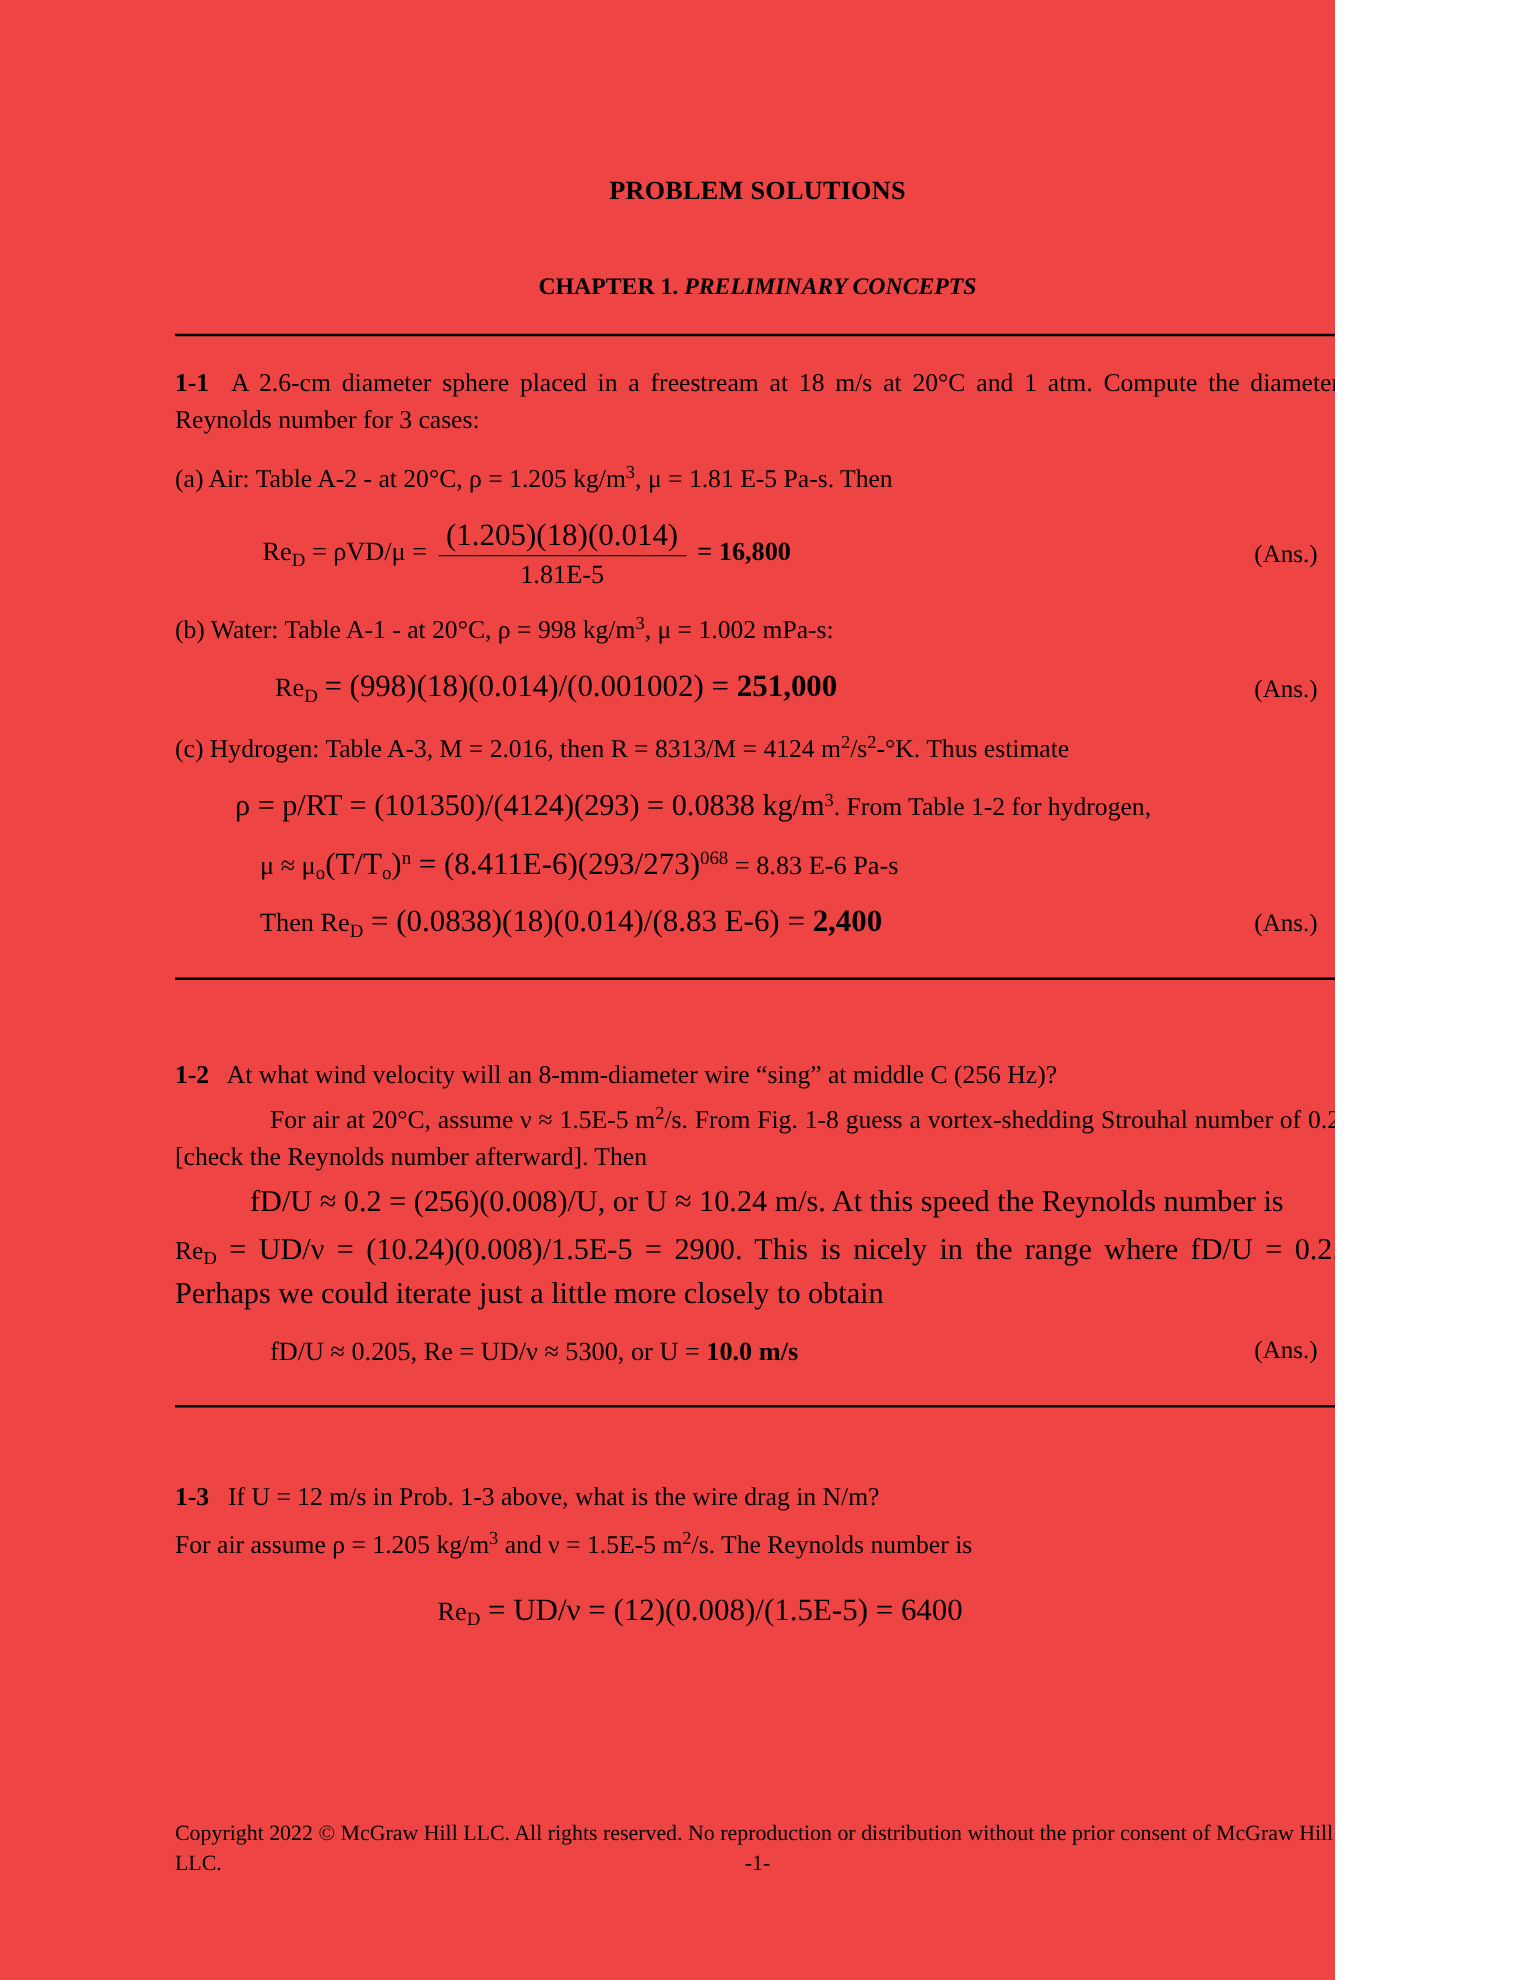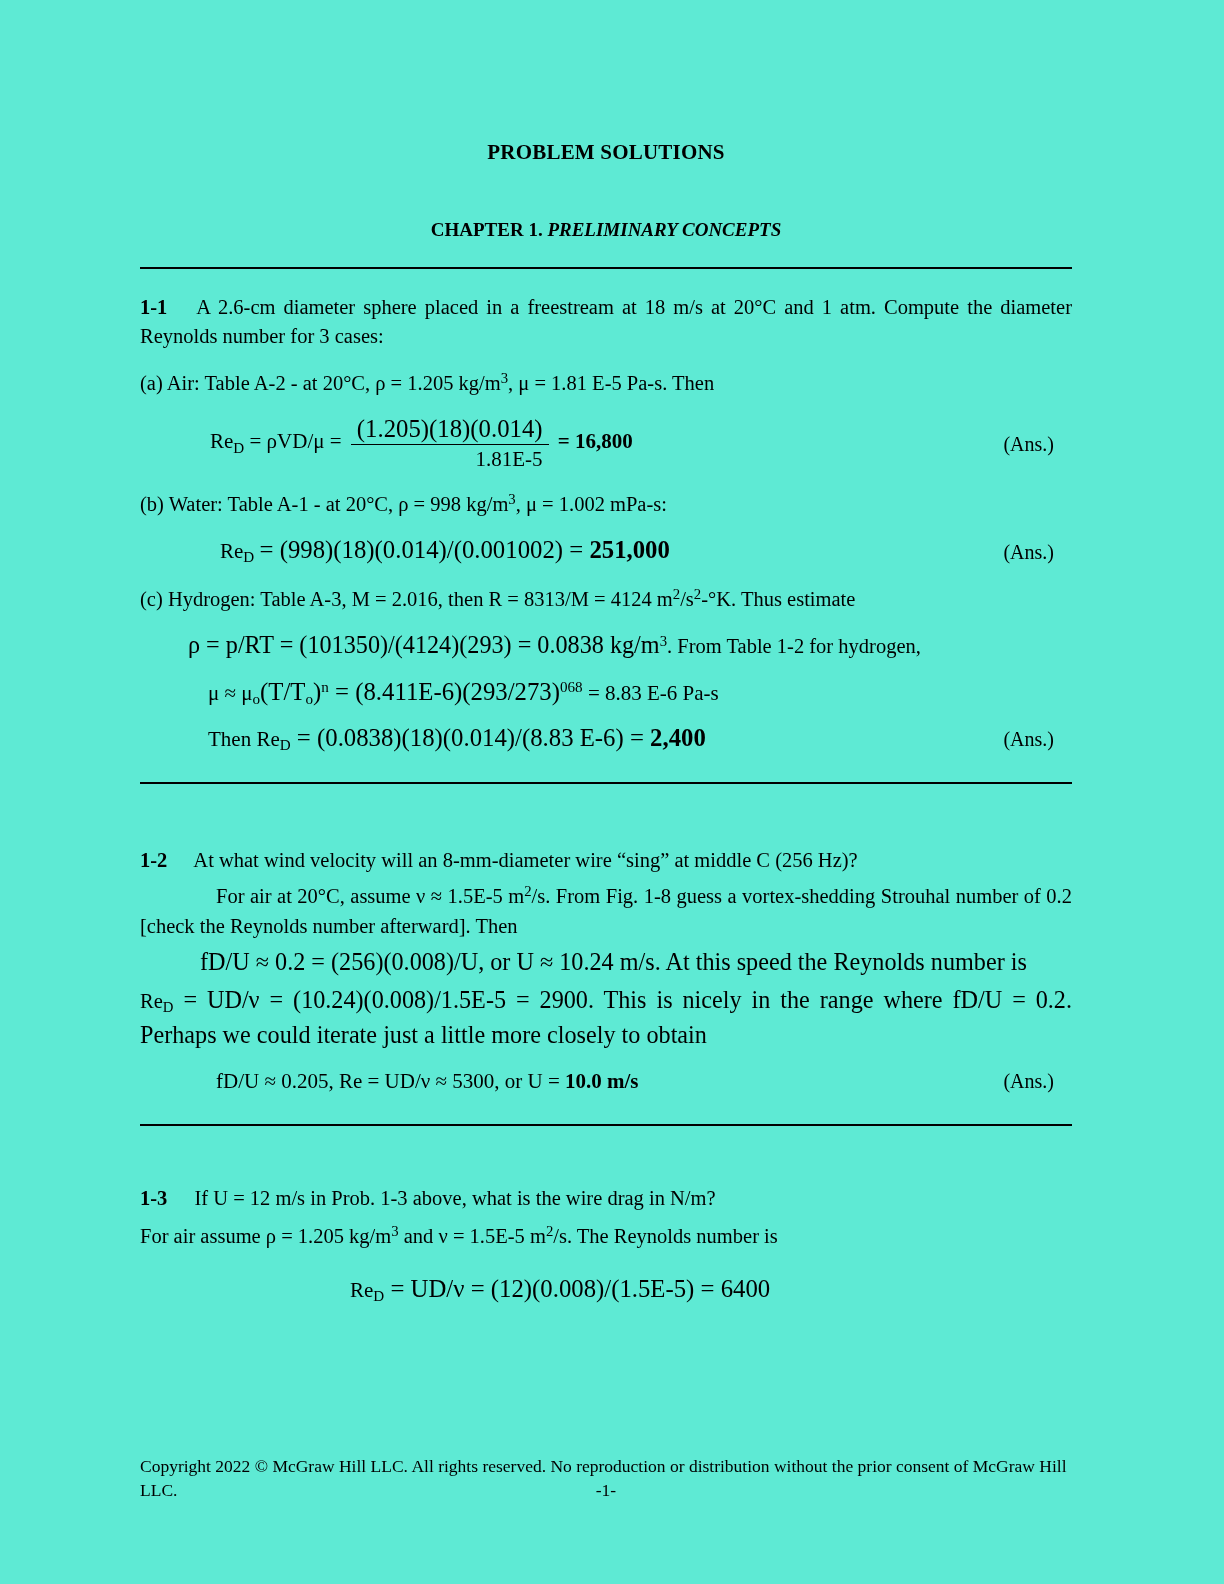--- a/index.html
+++ b/index.html
@@ -13,9 +13,9 @@
   }
   .page {
     position: relative;
-    width: 1224px;
+    width: 1068px;
     height: 1584px;
-    background: #5eead4;
+    background: #ef4444;
     overflow: hidden;
   }
   .content {

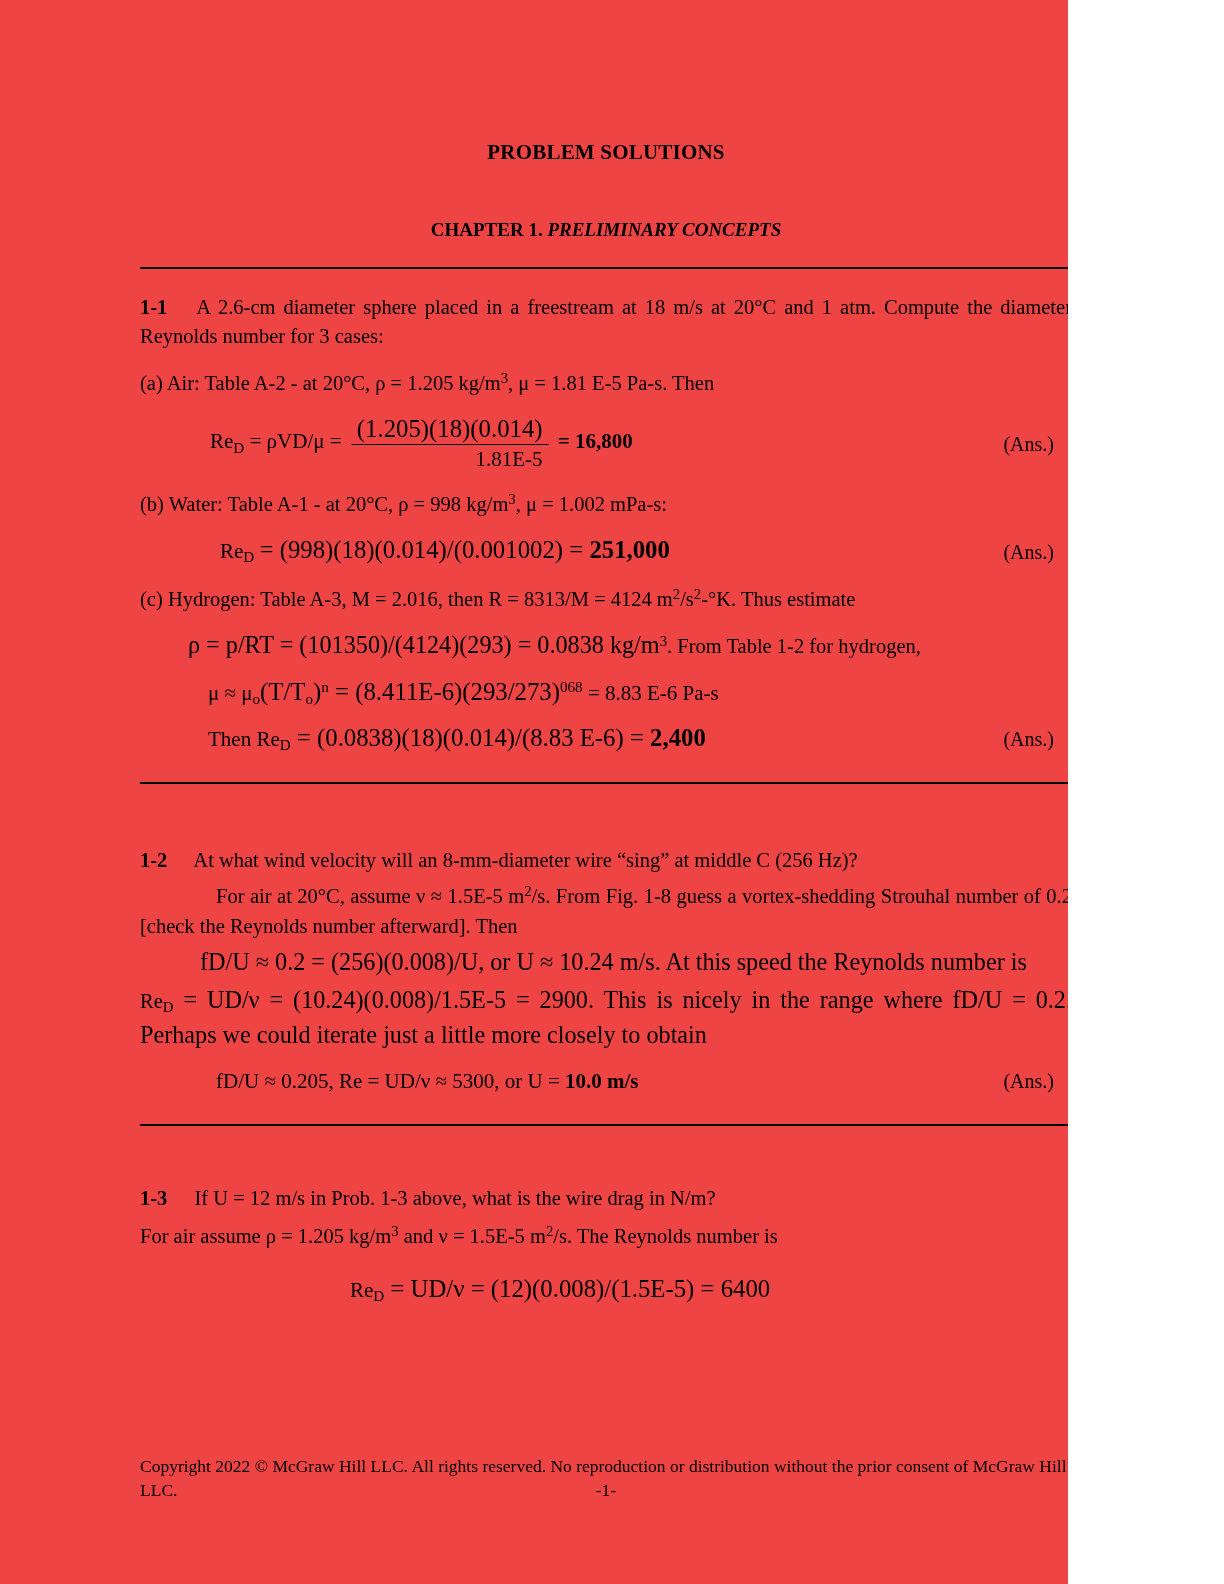--- a/index.html
+++ b/index.html
@@ -50,7 +50,7 @@
   }
   .prob-num {
     font-weight: bold;
-    margin-right: 22px;
+    margin-right: 10px;
   }
   .para {
     margin-top: 17px;

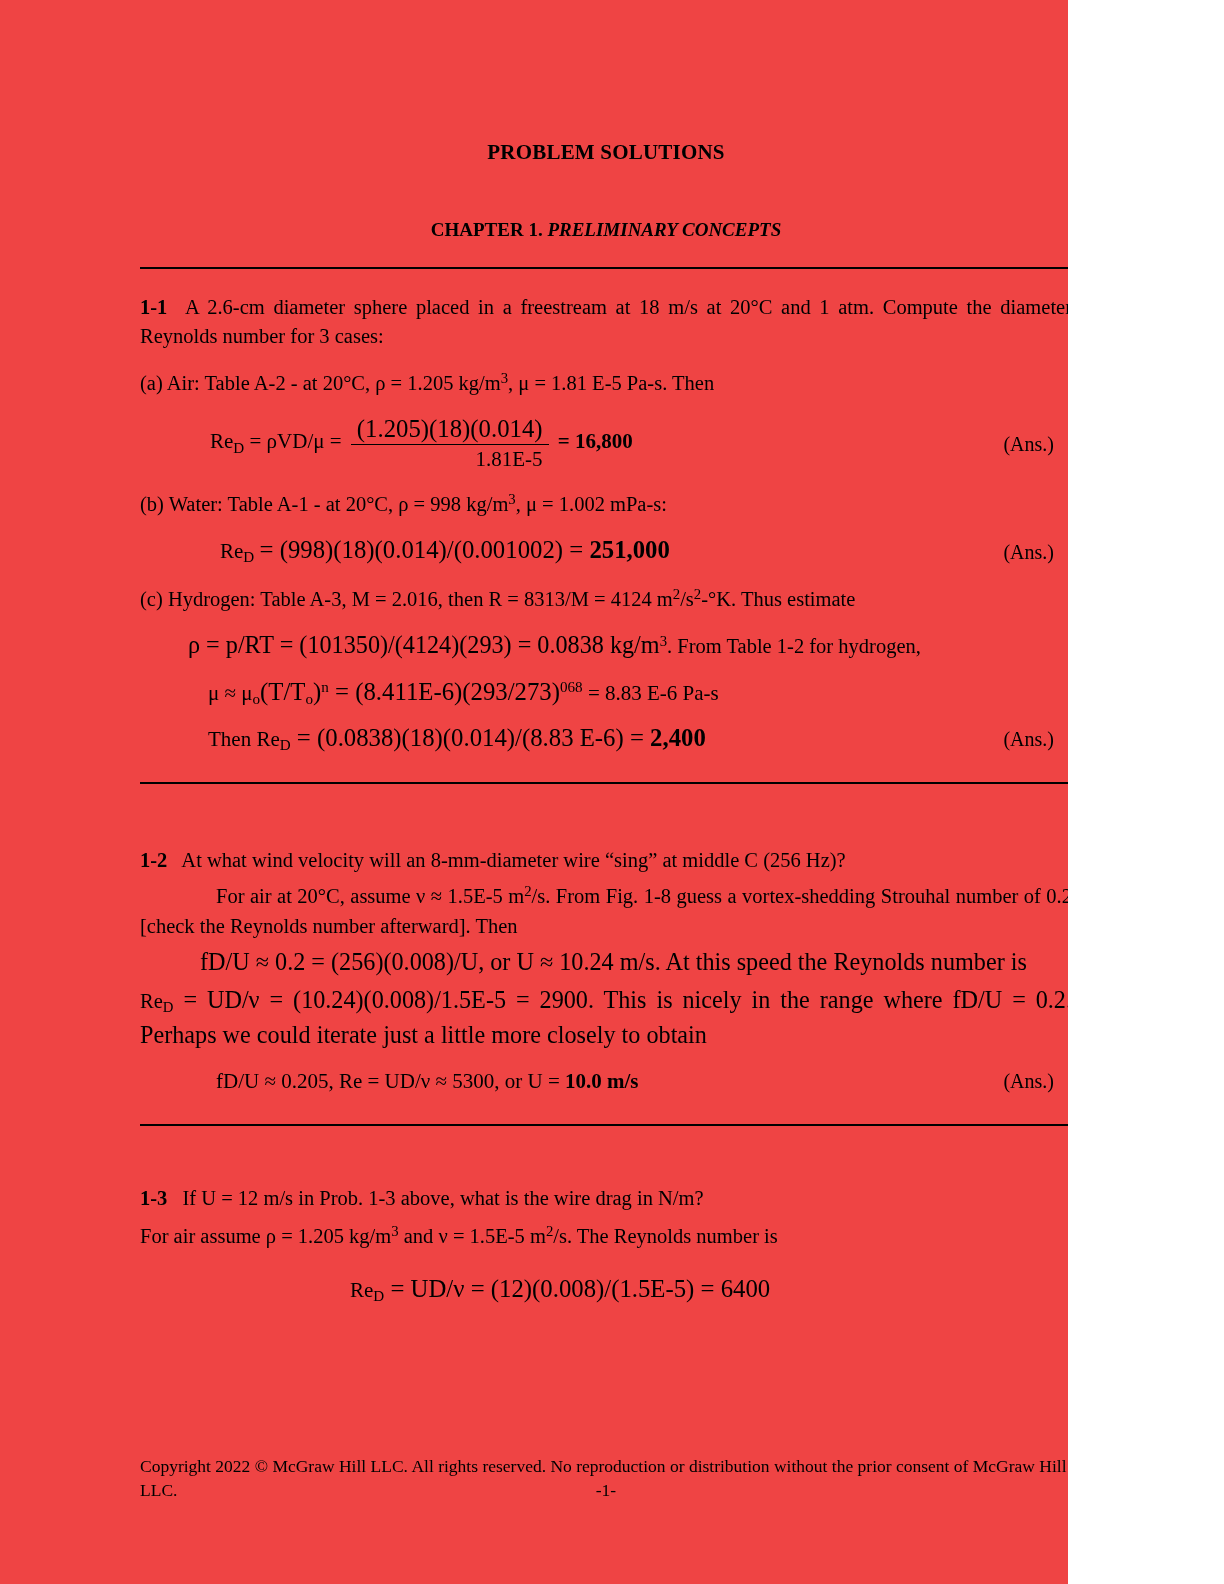--- a/index.html
+++ b/index.html
@@ -79,7 +79,7 @@
   .frac {
     display: inline-block;
     vertical-align: middle;
-    text-align: right;
+    text-align: center;
     margin: 0 4px;
   }
   .frac .num {

